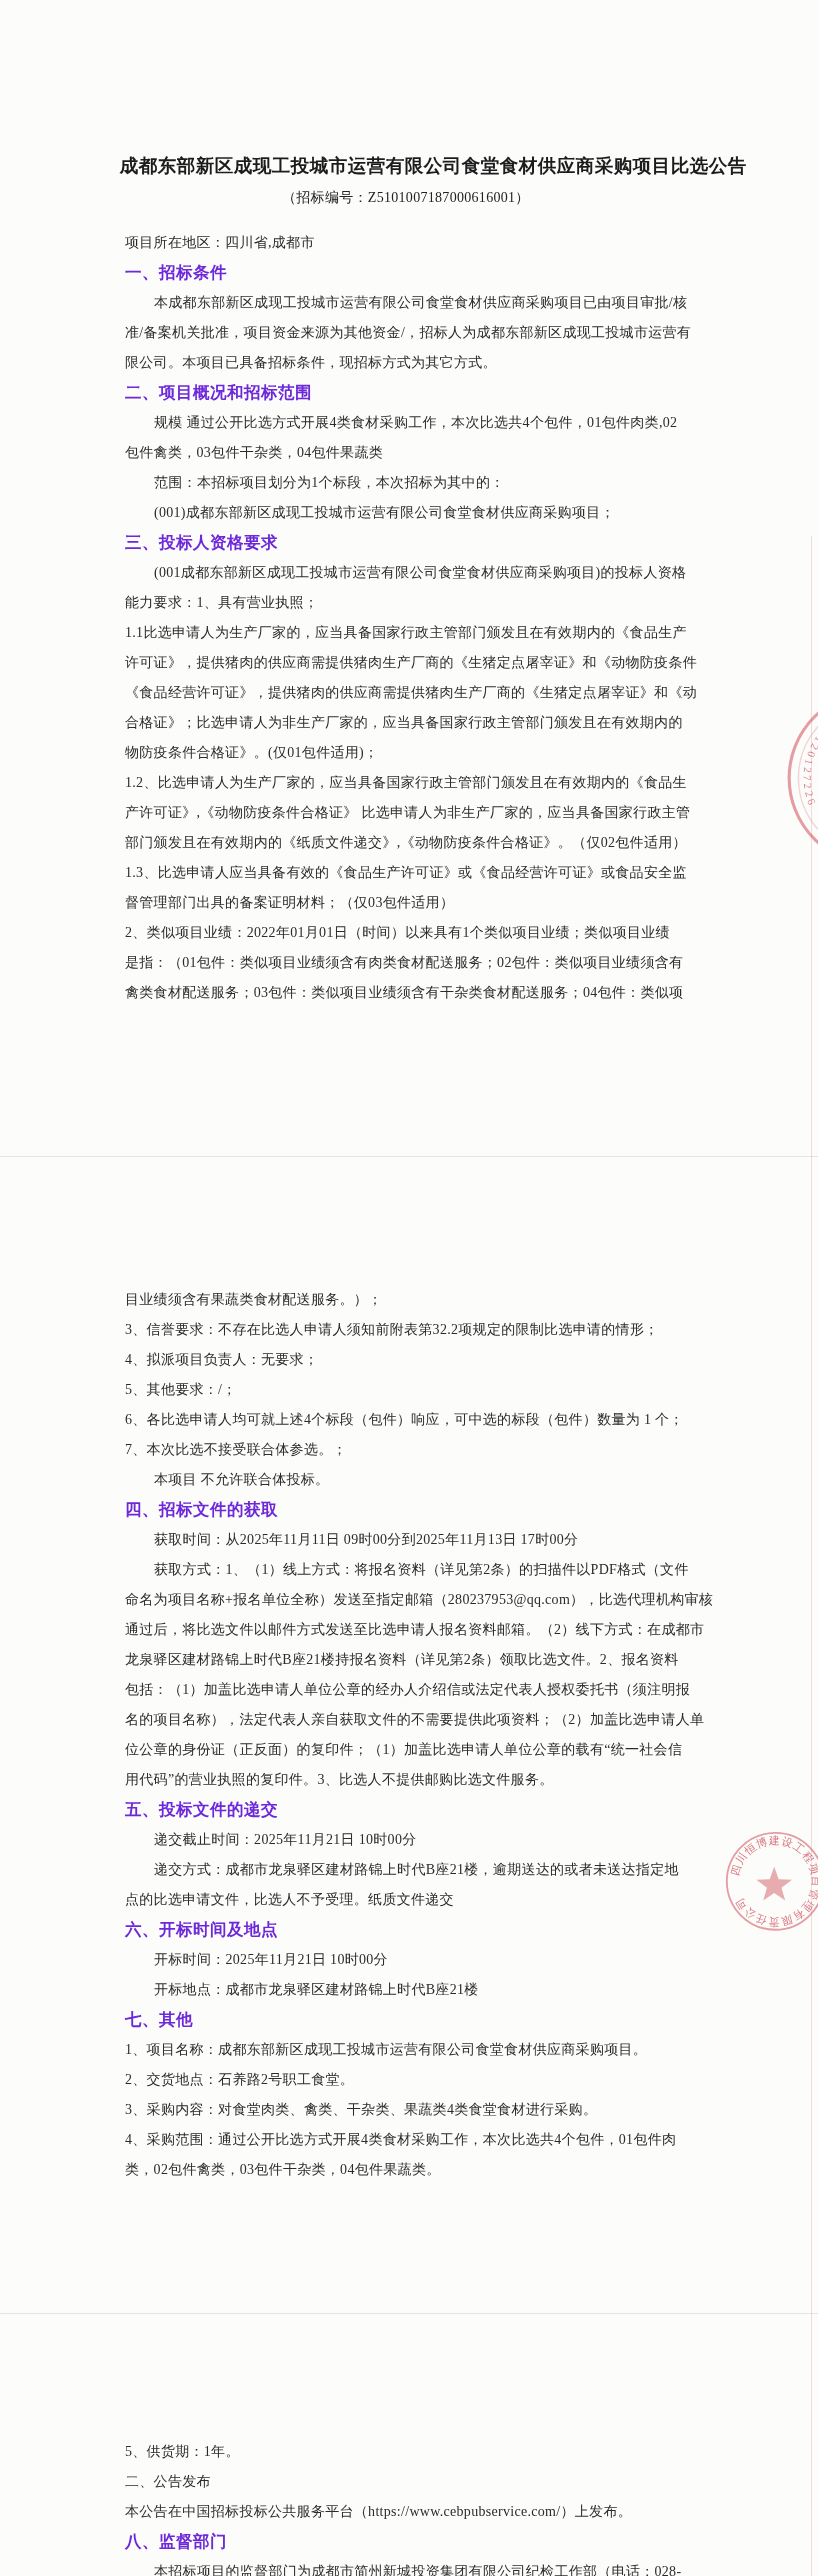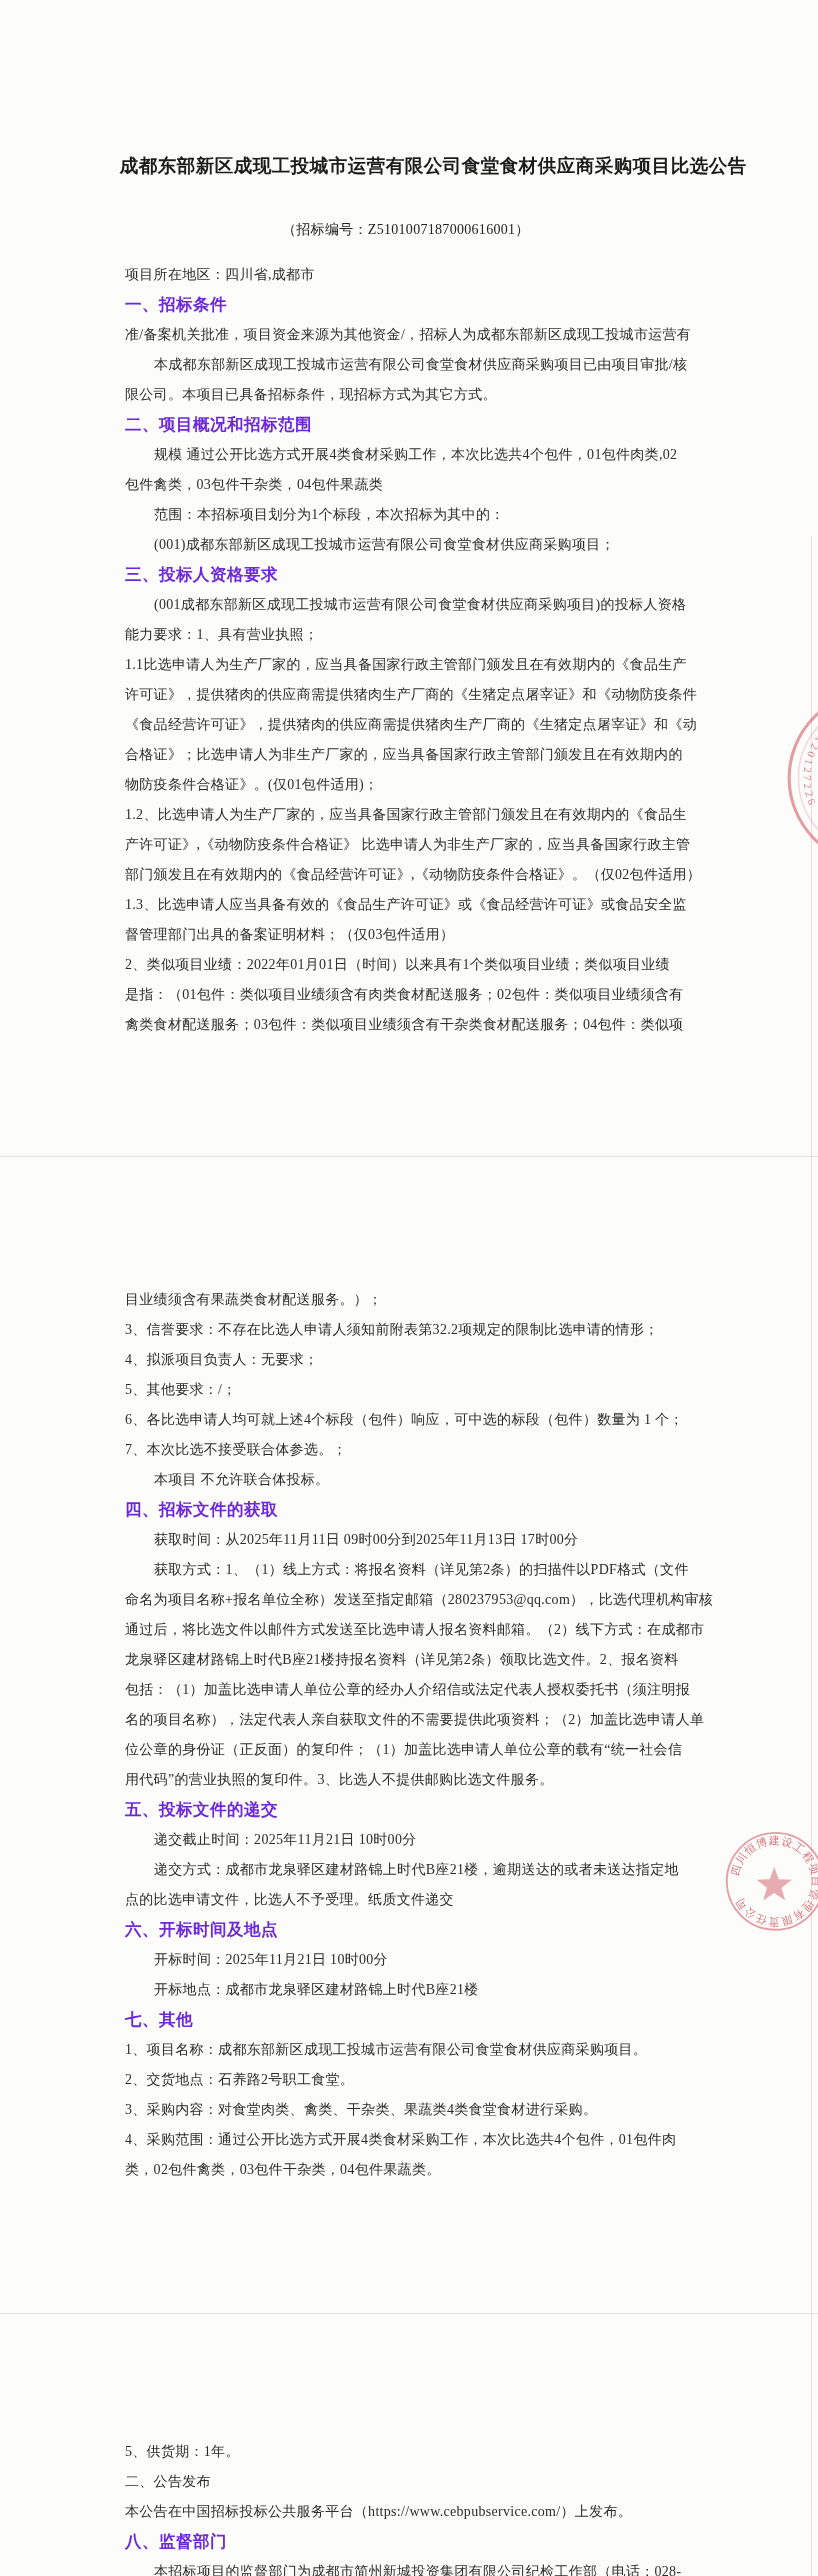--- a/index.html
+++ b/index.html
@@ -11,7 +11,7 @@
   .p1 .content{top:150px;} .p2 .content{top:129px;} .p3 .content{top:125px;}
   .ln{height:30px;line-height:30px;font-size:14px;white-space:nowrap;letter-spacing:0.3px;color:#2b2b2b;}
   .ln.title{height:33px;line-height:33px;font-size:18.5px;font-weight:bold;text-align:center;letter-spacing:0.5px;color:#1c1c1c;width:572px;margin-left:-5.2px;}
-  .ln.sub{height:30px;line-height:30px;font-size:14px;text-align:center;width:572px;margin-left:-5.2px;color:#222;margin-top:32px;}
+  .ln.sub{height:30px;line-height:30px;font-size:14px;text-align:center;width:572px;margin-left:-5.2px;color:#222;}
   .ln.h{font-size:16.5px;font-weight:bold;color:#6d28d9;letter-spacing:0.5px;}
   .ln.bi{padding-left:29px;}
   .artifact{position:absolute;width:1px;background:rgba(217,138,148,0.30);}

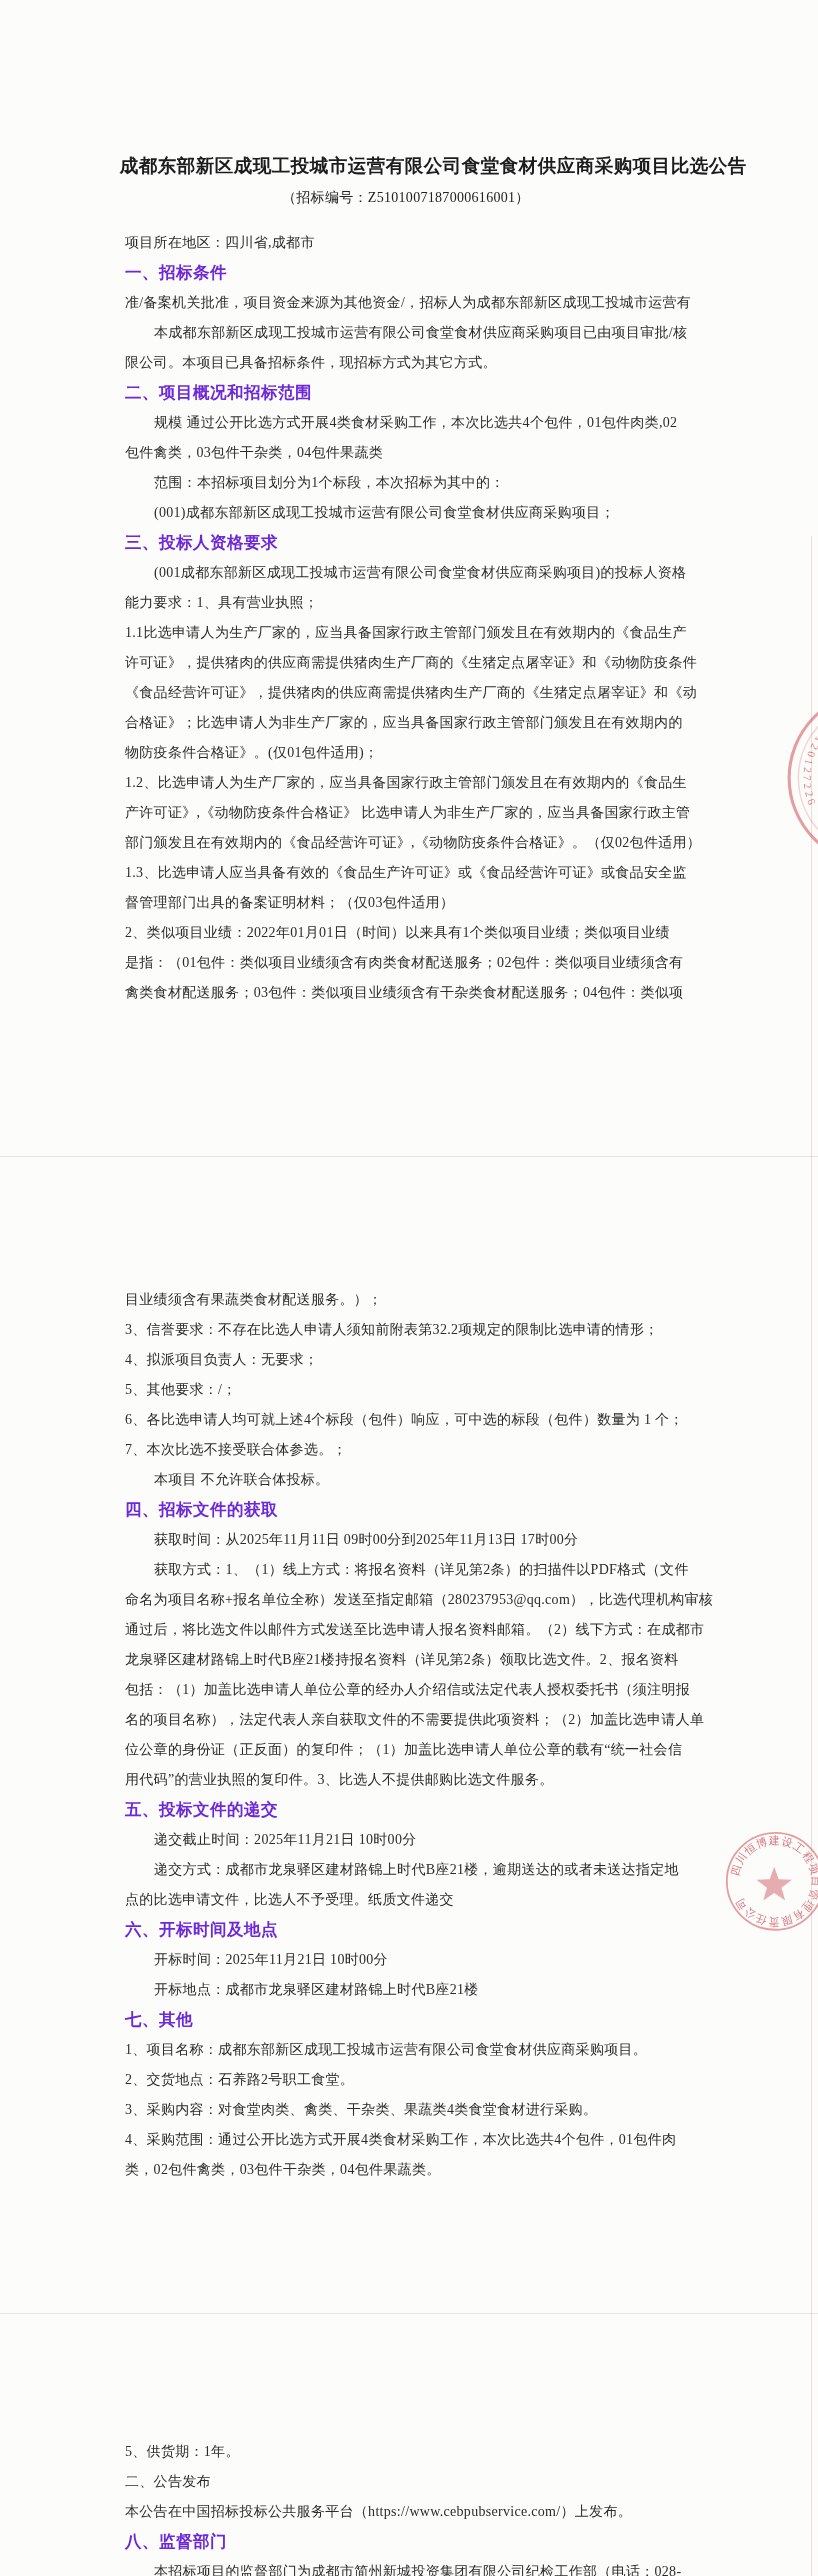--- a/index.html
+++ b/index.html
@@ -30,8 +30,8 @@
         <div class="ln sub">（招标编号：Z5101007187000616001）</div>
         <div class="ln" style="margin-top: 15px;">项目所在地区：四川省,成都市</div>
         <div class="ln h">一、招标条件</div>
+        <div class="ln bi">本成都东部新区成现工投城市运营有限公司食堂食材供应商采购项目已由项目审批/核</div>
         <div class="ln">准/备案机关批准，项目资金来源为其他资金/，招标人为成都东部新区成现工投城市运营有</div>
-        <div class="ln bi">本成都东部新区成现工投城市运营有限公司食堂食材供应商采购项目已由项目审批/核</div>
         <div class="ln">限公司。本项目已具备招标条件，现招标方式为其它方式。</div>
         <div class="ln h">二、项目概况和招标范围</div>
         <div class="ln bi">规模 通过公开比选方式开展4类食材采购工作，本次比选共4个包件，01包件肉类,02</div>

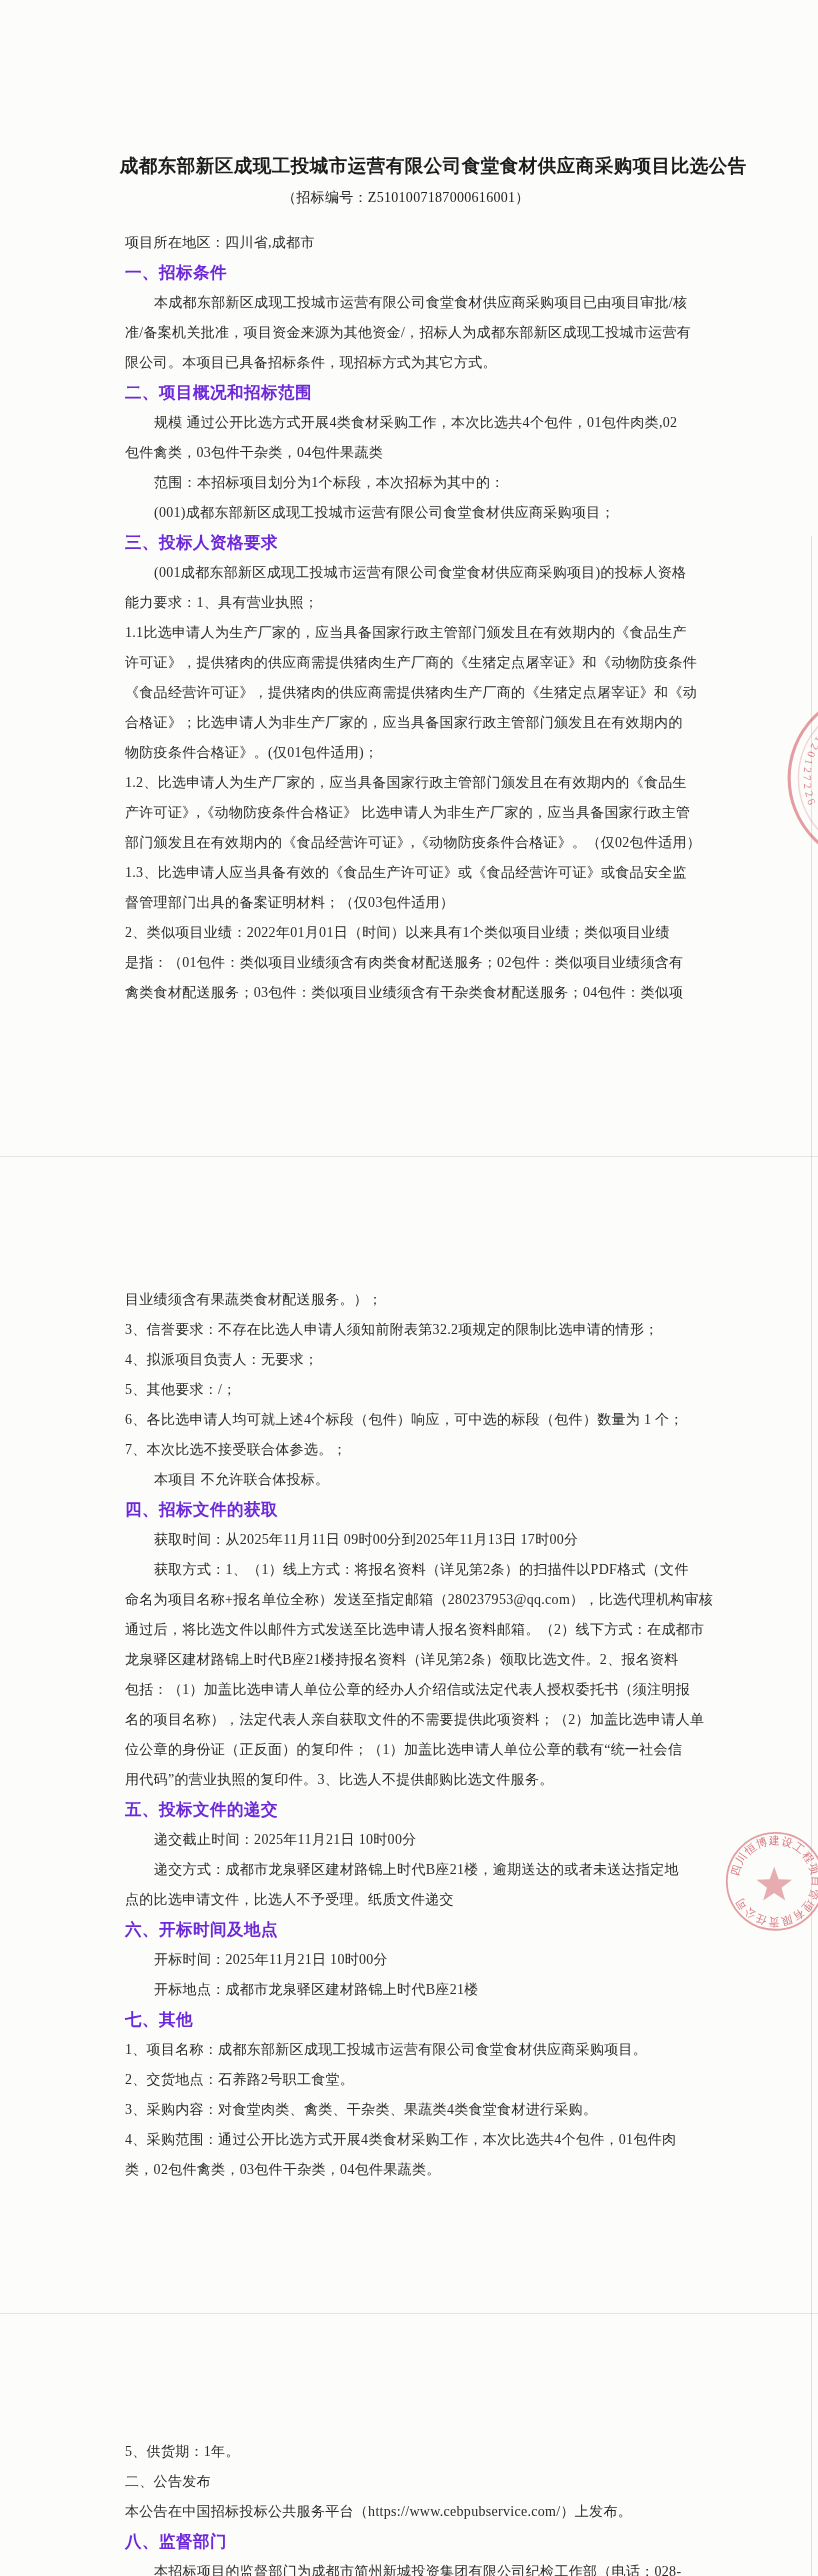--- a/index.html
+++ b/index.html
@@ -48,7 +48,7 @@
         <div class="ln">物防疫条件合格证》。(仅01包件适用)；</div>
         <div class="ln">1.2、比选申请人为生产厂家的，应当具备国家行政主管部门颁发且在有效期内的《食品生</div>
         <div class="ln">产许可证》,《动物防疫条件合格证》 比选申请人为非生产厂家的，应当具备国家行政主管</div>
-        <div class="ln">部门颁发且在有效期内的《食品经营许可证》,《动物防疫条件合格证》。（仅02包件适用）</div>
+        <div class="ln">部门颁发且在有效期内的《纸质文件递交》,《动物防疫条件合格证》。（仅02包件适用）</div>
         <div class="ln">1.3、比选申请人应当具备有效的《食品生产许可证》或《食品经营许可证》或食品安全监</div>
         <div class="ln">督管理部门出具的备案证明材料；（仅03包件适用）</div>
         <div class="ln">2、类似项目业绩：2022年01月01日（时间）以来具有1个类似项目业绩；类似项目业绩</div>

